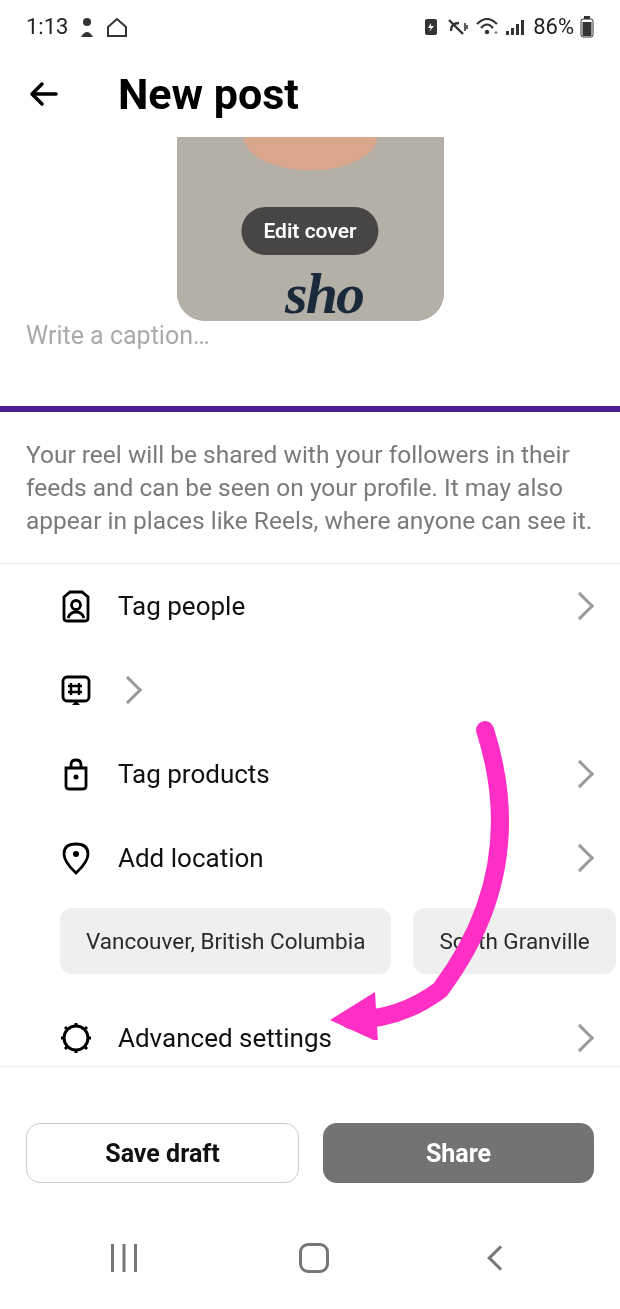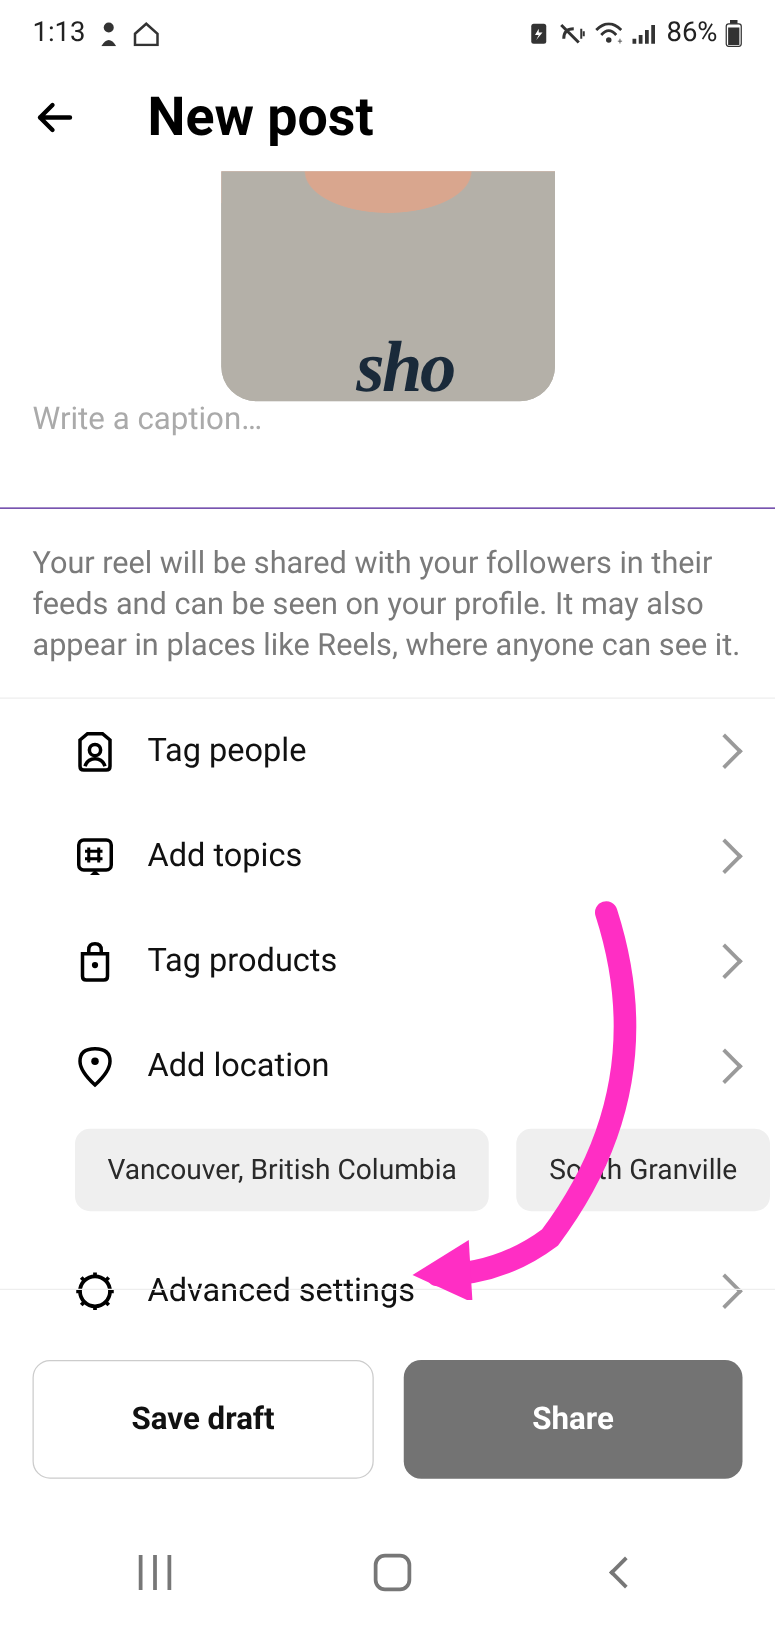--- a/index.html
+++ b/index.html
@@ -223,6 +223,7 @@
     <div class="cover-shirt"></div>
     <div class="cover-text">sho</div>
   </div>
+  <div class="edit-cover">Edit cover</div>
 </div>
 
 <div class="caption-area">

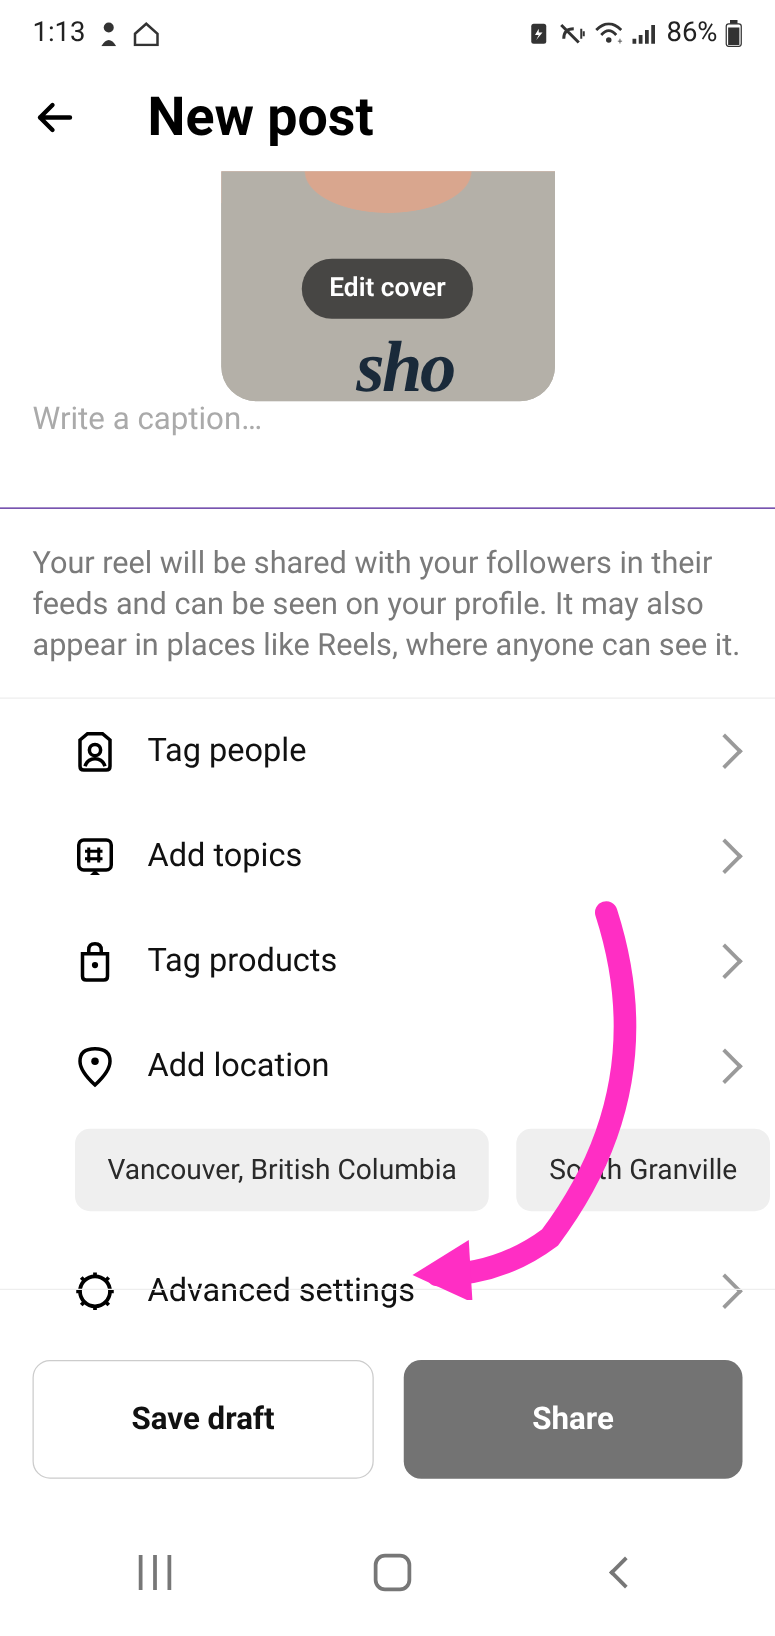--- a/index.html
+++ b/index.html
@@ -77,7 +77,7 @@
   }
   .caption-placeholder { font-size: 25px; color: #aaa; }
   .info-block {
-    border-top: 1px solid #4c1d95;
+    border-top: 6px solid #4c1d95;
     border-bottom: 1px solid #eee;
     padding: 26px 26px;
   }

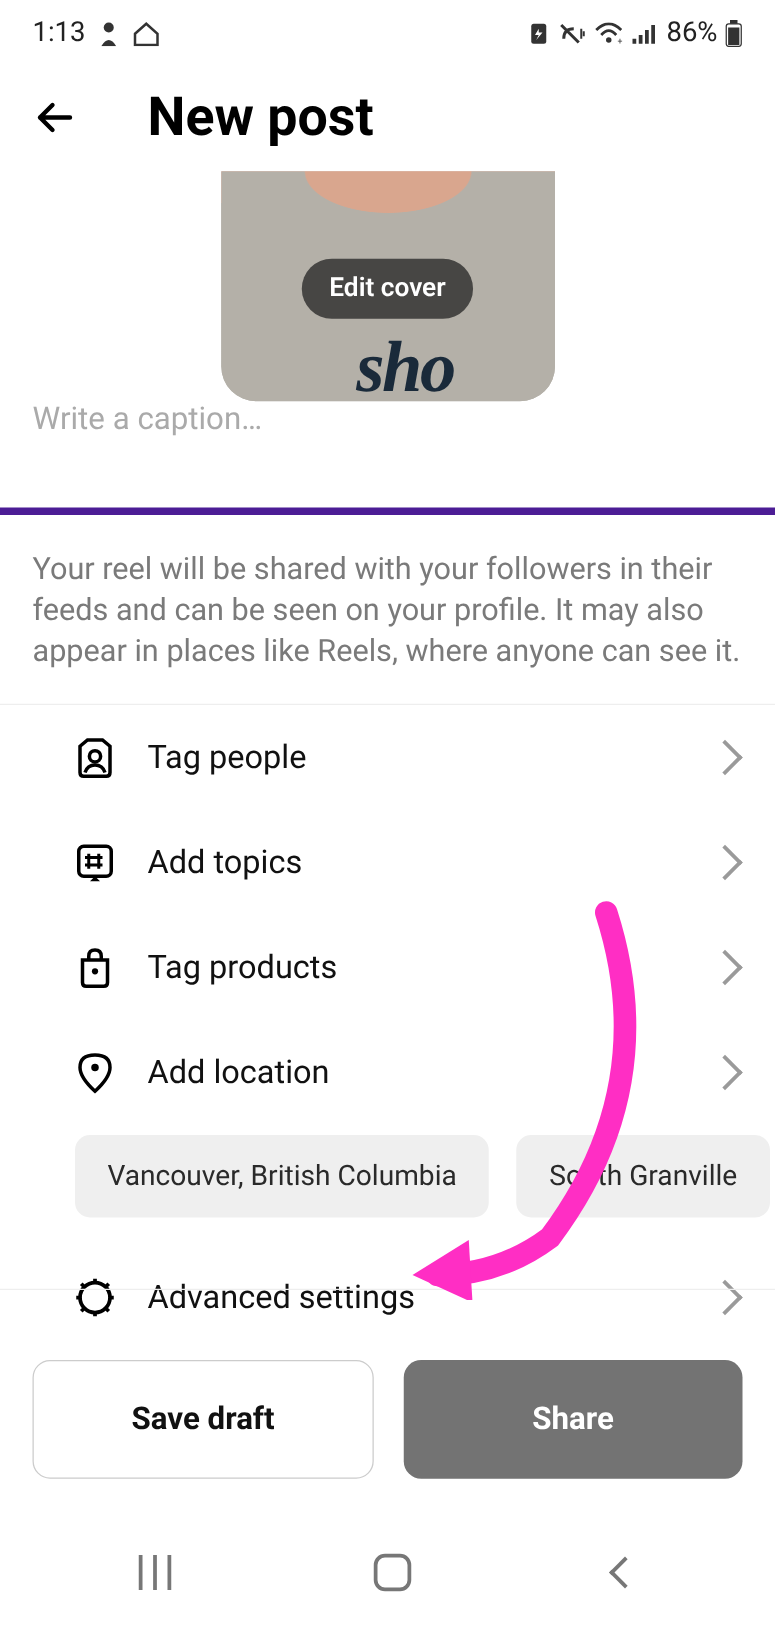--- a/index.html
+++ b/index.html
@@ -254,7 +254,6 @@
         <path d="M13 11 V23 M21 11 V23 M10 14 H24 M10 20 H24" stroke="#000" stroke-width="2.4"></path>
       </svg>
   </span>
-  <span class="label">Add topics</span>
   <span class="chevron"></span>
 </div>
 

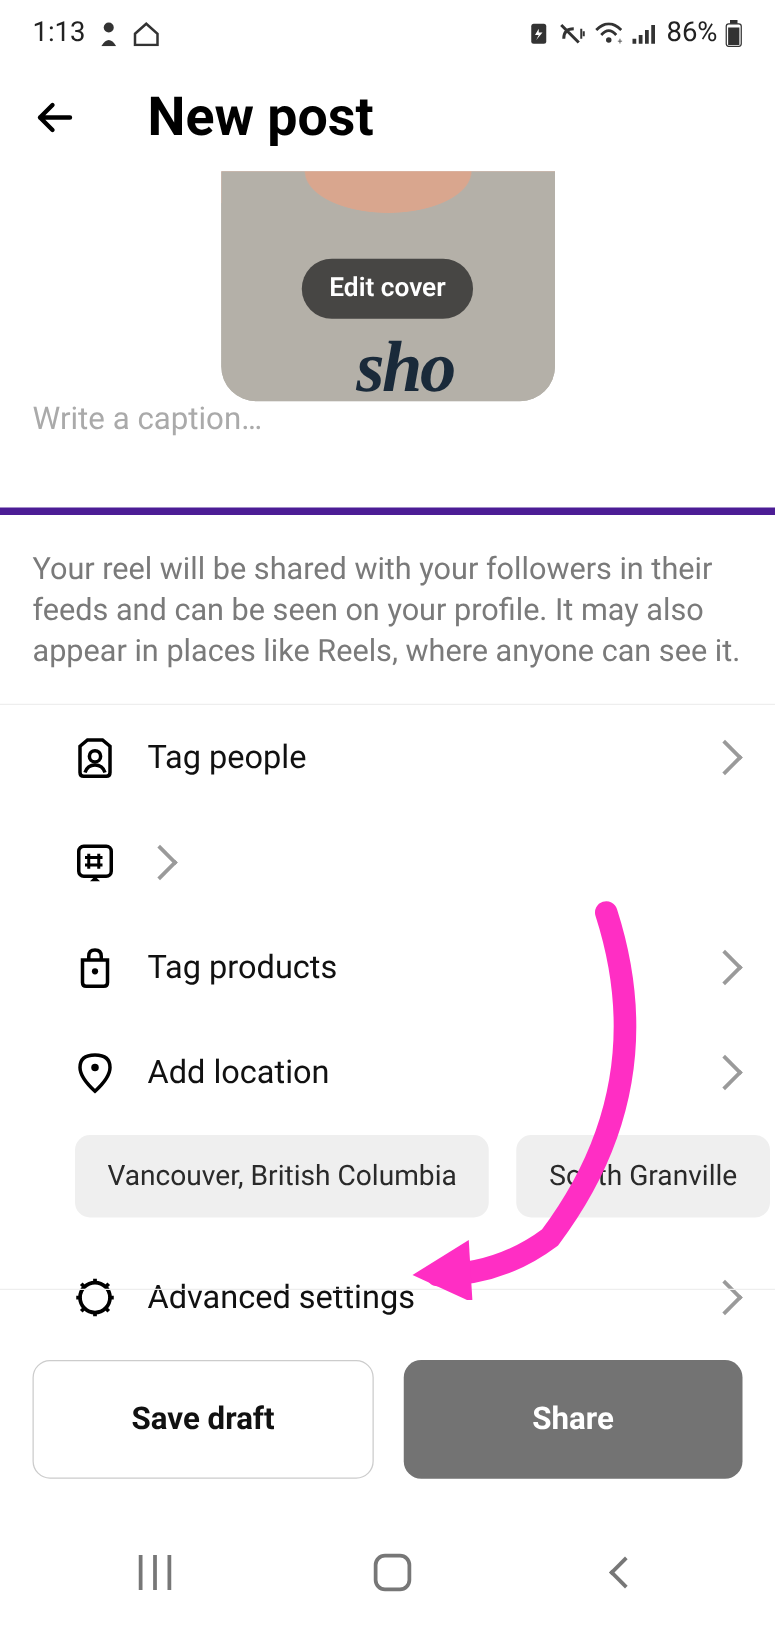--- a/index.html
+++ b/index.html
@@ -119,7 +119,7 @@
   }
   .btn {
     flex: 1;
-    height: 95px;
+    height: 60px;
     border-radius: 14px;
     display: flex;
     align-items: center;

